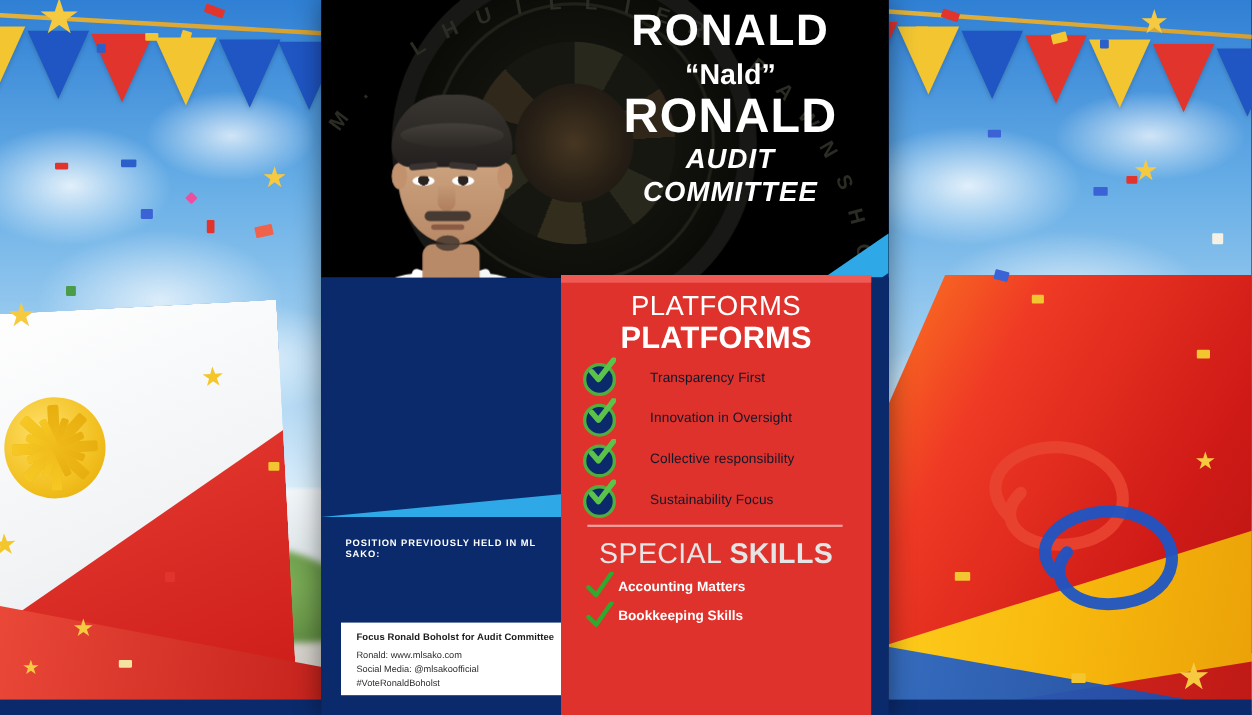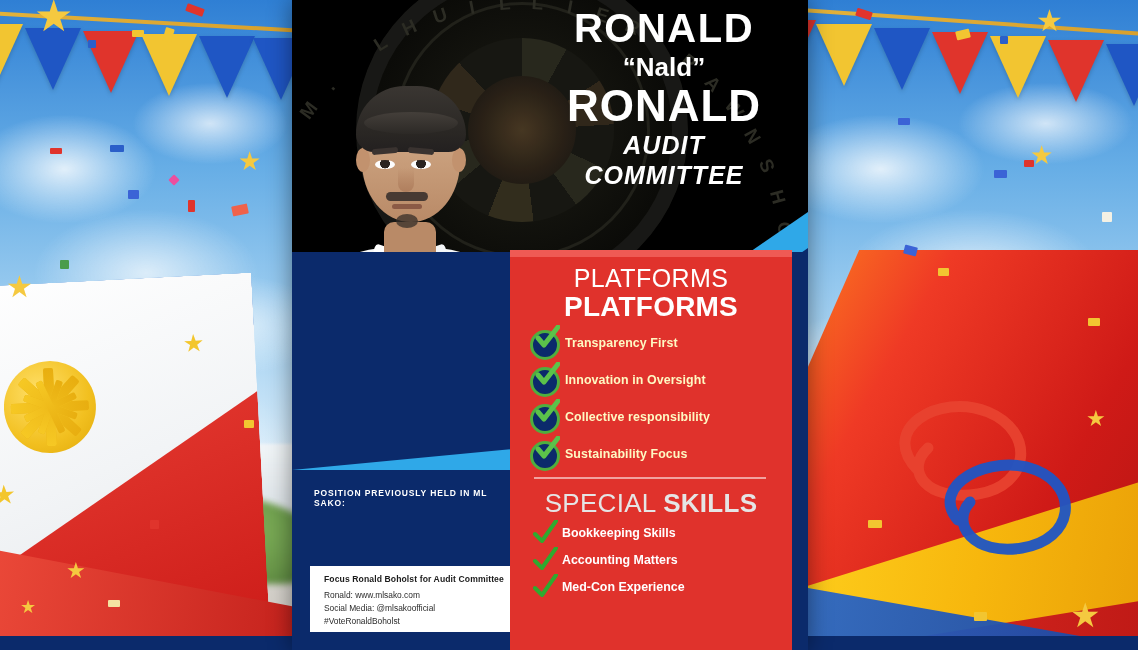--- a/index.html
+++ b/index.html
@@ -170,7 +170,7 @@
   .chk-circle{position:absolute;left:0;top:2px;width:30px;height:30px;border-radius:50%;background:#0b2a6b;
     border:3px solid #4fae3e;box-sizing:border-box;}
   .chk-mark{position:absolute;left:4px;top:-3px;width:26px;height:26px;}
-  .plat-label{position:absolute;left:35px;top:8px;color:#fef9c3;font-weight:bold;font-size:12.4px;letter-spacing:.1px;}
+  .plat-label{position:absolute;left:61px;top:8px;color:#0f172a;font-weight:normal;font-size:12.4px;letter-spacing:.1px;}
 
   .divider{position:absolute;left:24px;top:227px;width:232px;height:2px;background:rgba(255,255,255,.55);}
 

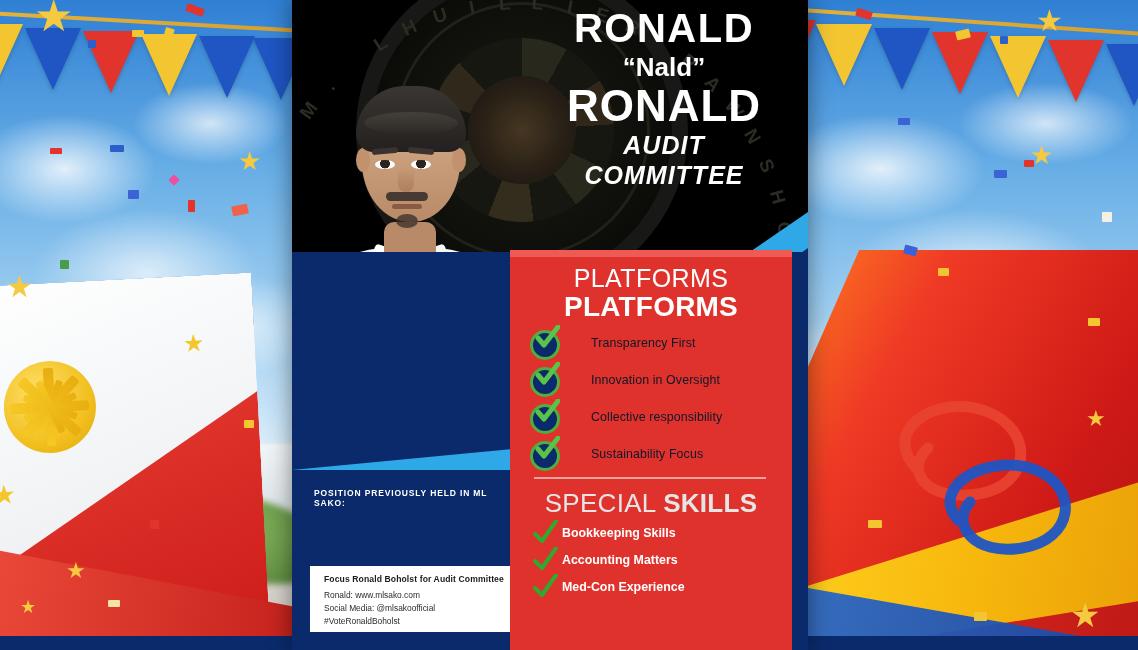--- a/index.html
+++ b/index.html
@@ -456,13 +456,13 @@
           <svg class="skill-mark" viewBox="0 0 26 26">
             <path d="M3 14 L10 21 L24 1" fill="none" stroke="#2faa2f" stroke-width="4" stroke-linecap="round" stroke-linejoin="round"></path>
           </svg>
-          <div class="skill-label">Bookkeeping Skills</div>
+          <div class="skill-label">Accounting Matters</div>
         </div>
         <div class="skill-row">
           <svg class="skill-mark" viewBox="0 0 26 26">
             <path d="M3 14 L10 21 L24 1" fill="none" stroke="#2faa2f" stroke-width="4" stroke-linecap="round" stroke-linejoin="round"></path>
           </svg>
-          <div class="skill-label">Accounting Matters</div>
+          <div class="skill-label">Bookkeeping Skills</div>
         </div>
         <div class="skill-row">
           <svg class="skill-mark" viewBox="0 0 26 26">

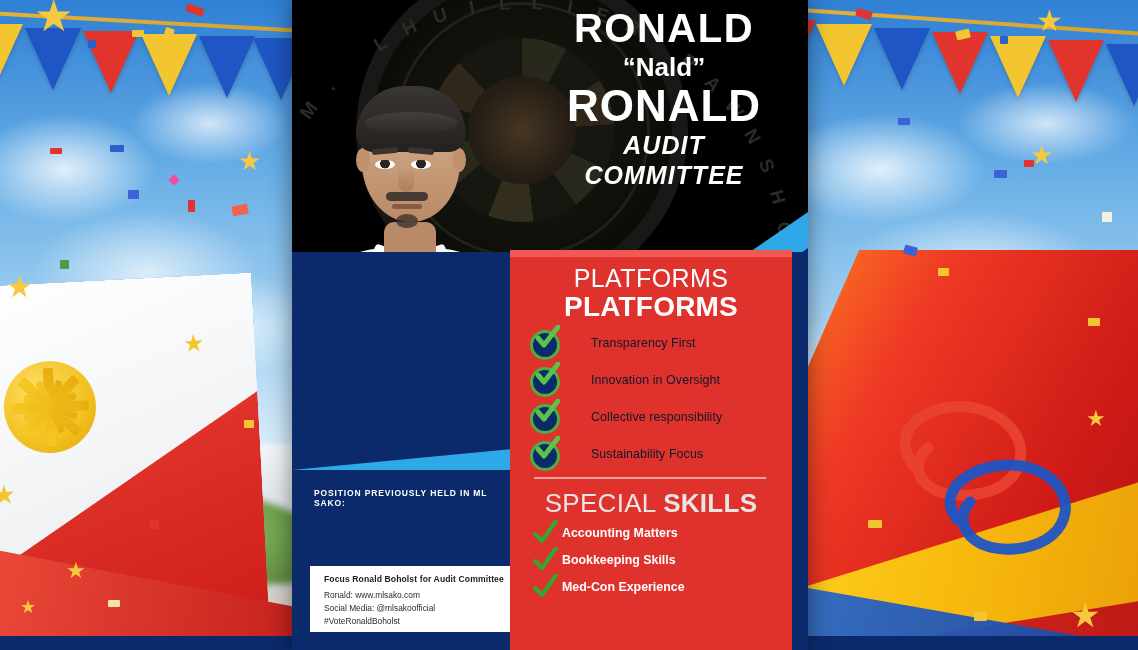--- a/index.html
+++ b/index.html
@@ -464,12 +464,6 @@
           </svg>
           <div class="skill-label">Bookkeeping Skills</div>
         </div>
-        <div class="skill-row">
-          <svg class="skill-mark" viewBox="0 0 26 26">
-            <path d="M3 14 L10 21 L24 1" fill="none" stroke="#2faa2f" stroke-width="4" stroke-linecap="round" stroke-linejoin="round"></path>
-          </svg>
-          <div class="skill-label">Med-Con Experience</div>
-        </div>
       </div>
     </div>
 

